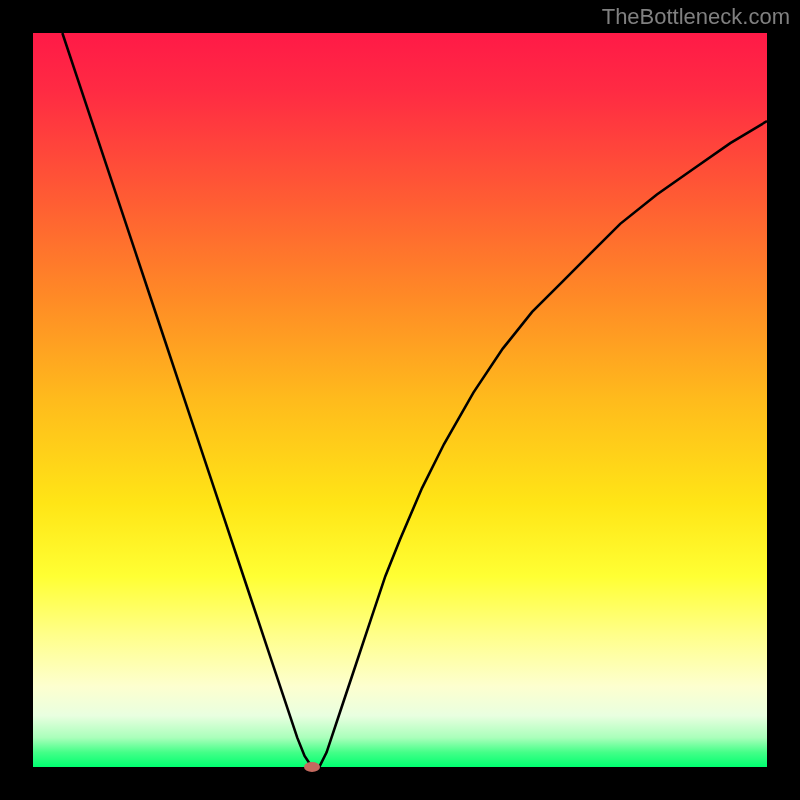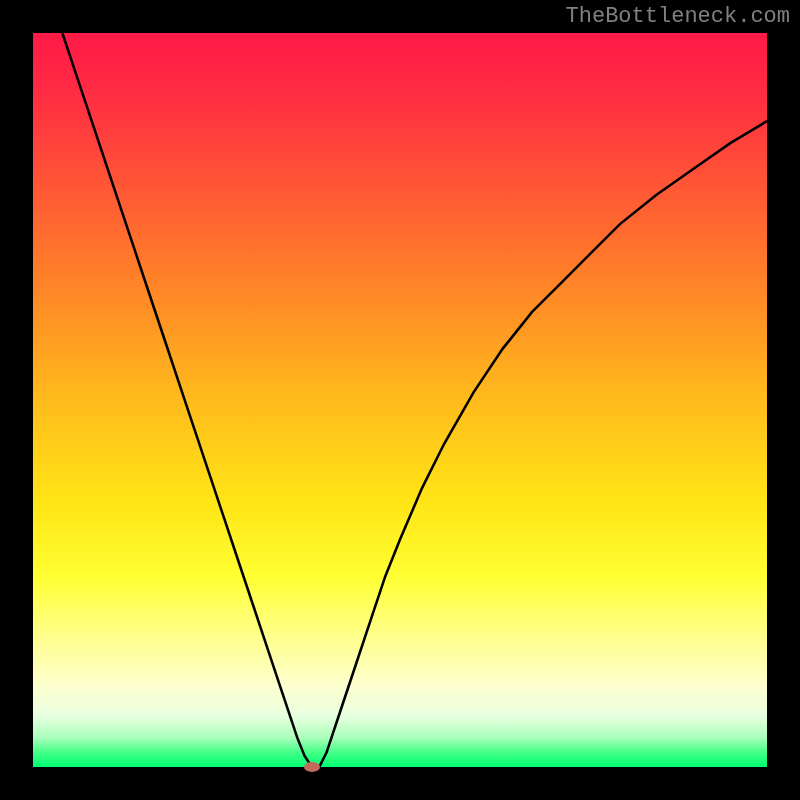--- a/index.html
+++ b/index.html
@@ -10,7 +10,7 @@
     position: absolute;
     top: 4px;
     right: 10px;
-    font-family: Liberation Mono, monospace;
+    font-family: Liberation Sans, sans-serif;
     font-size: 22px;
     color: #808080;
     z-index: 10;

